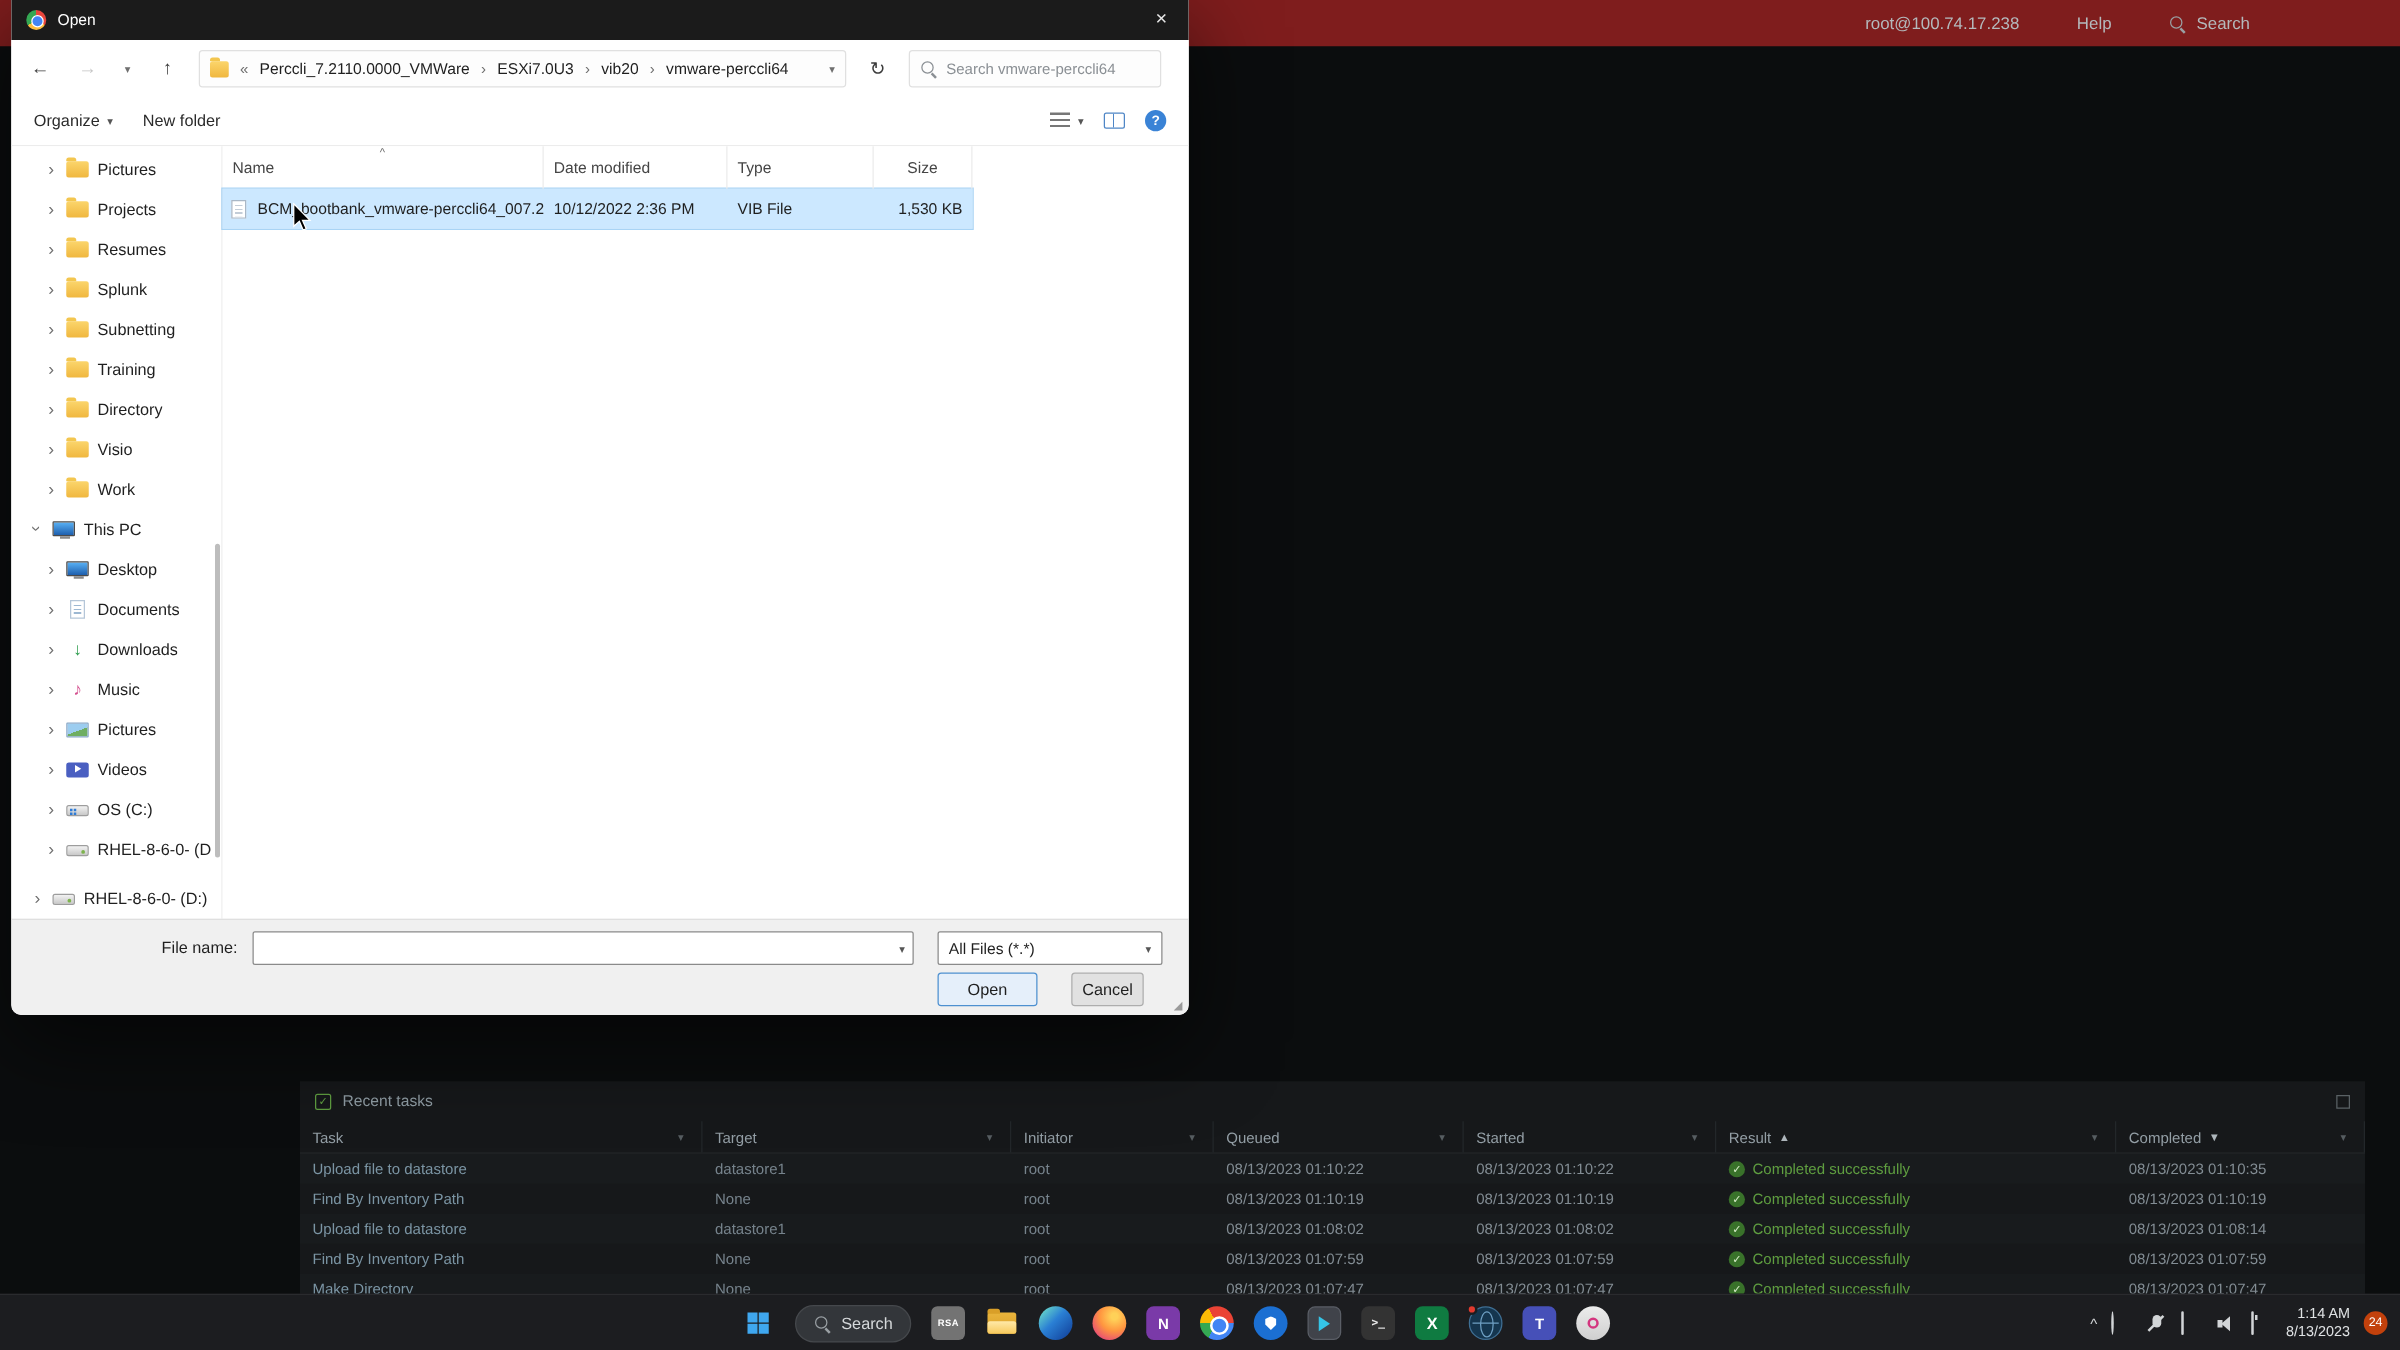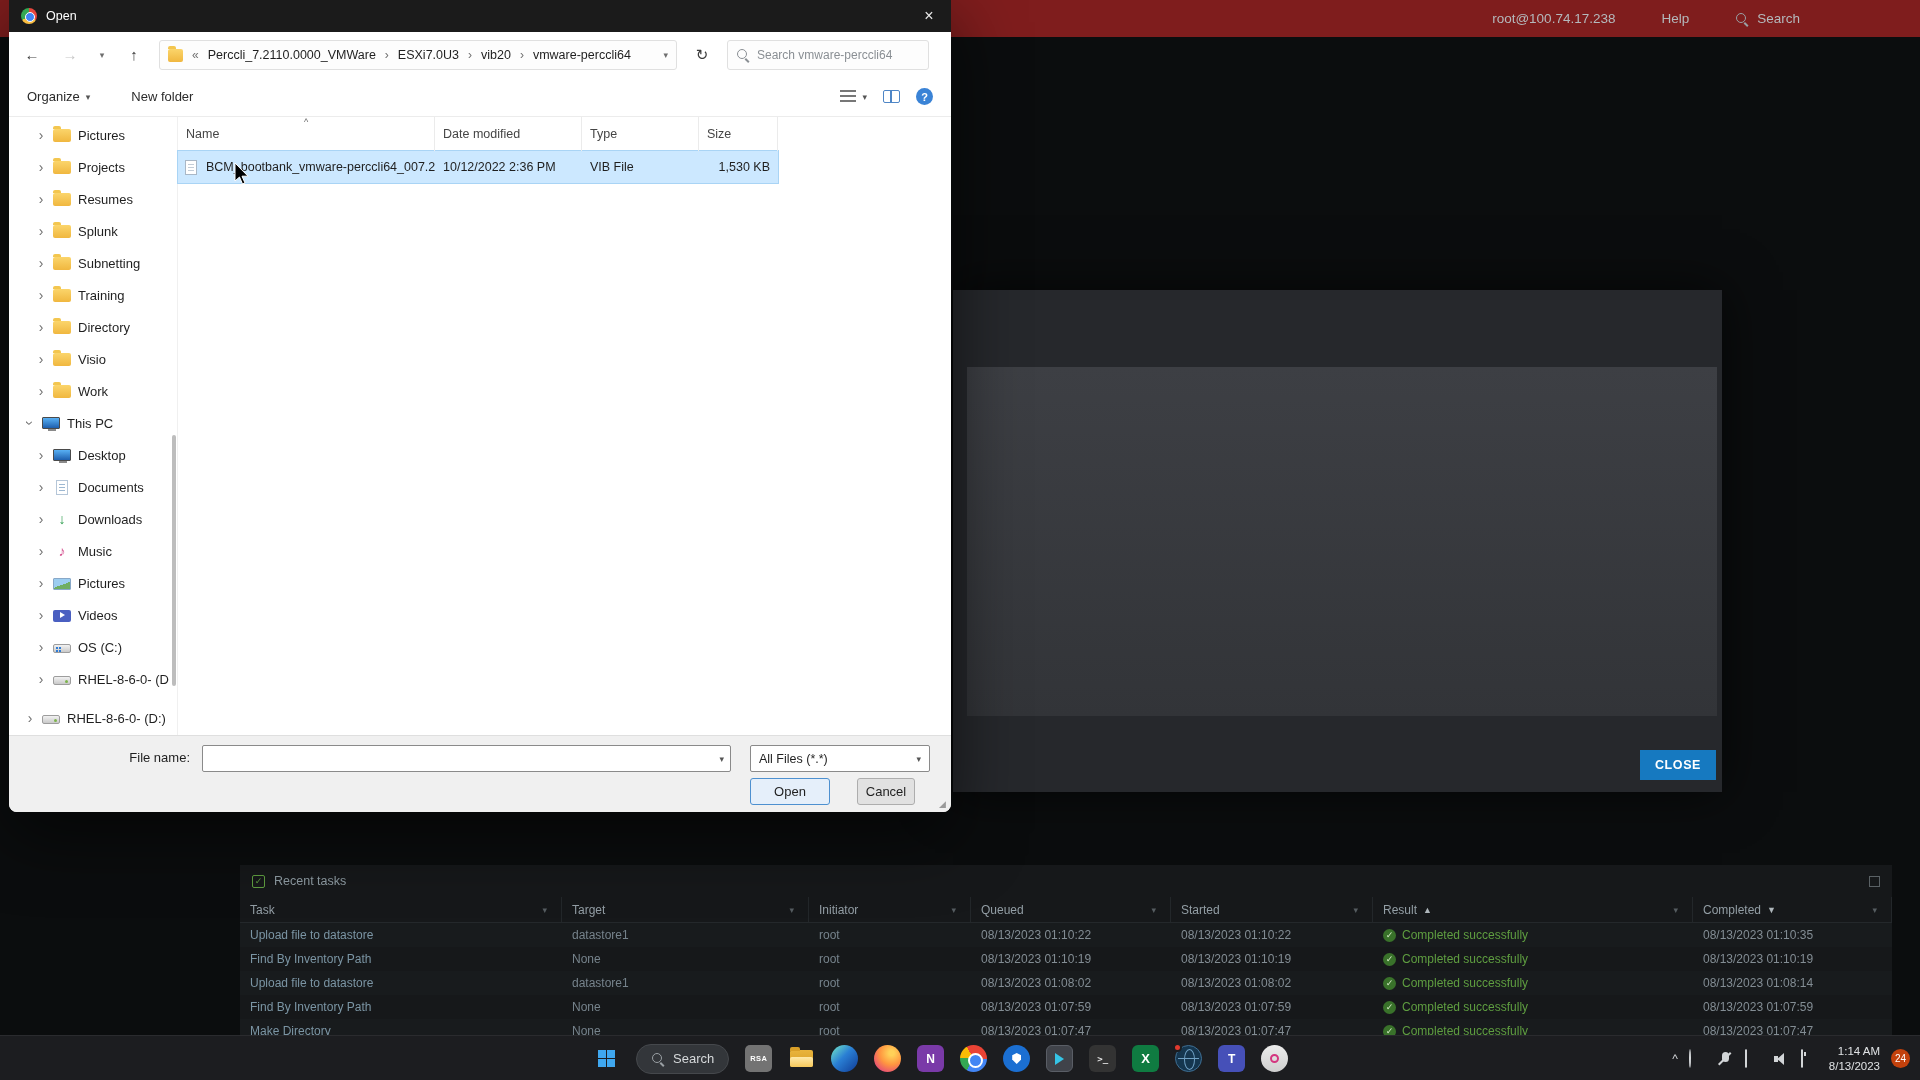--- a/index.html
+++ b/index.html
@@ -130,7 +130,7 @@
     font-family:"Liberation Sans",sans-serif}
   .searchbox input::placeholder{color:#8a8f94}
 
-  .dlg-toolbar{height:40px;display:flex;align-items:center;padding:0 18px;gap:41px;font-size:13px;
+  .dlg-toolbar{height:40px;display:flex;align-items:center;padding:0 18px;gap:24px;font-size:13px;
     color:#2b2b2b;border-bottom:1px solid #ececec;background:#fff}
   .tb-item{display:flex;align-items:center;gap:6px;cursor:pointer}
   .dd-caret{font-size:9px;color:#555}

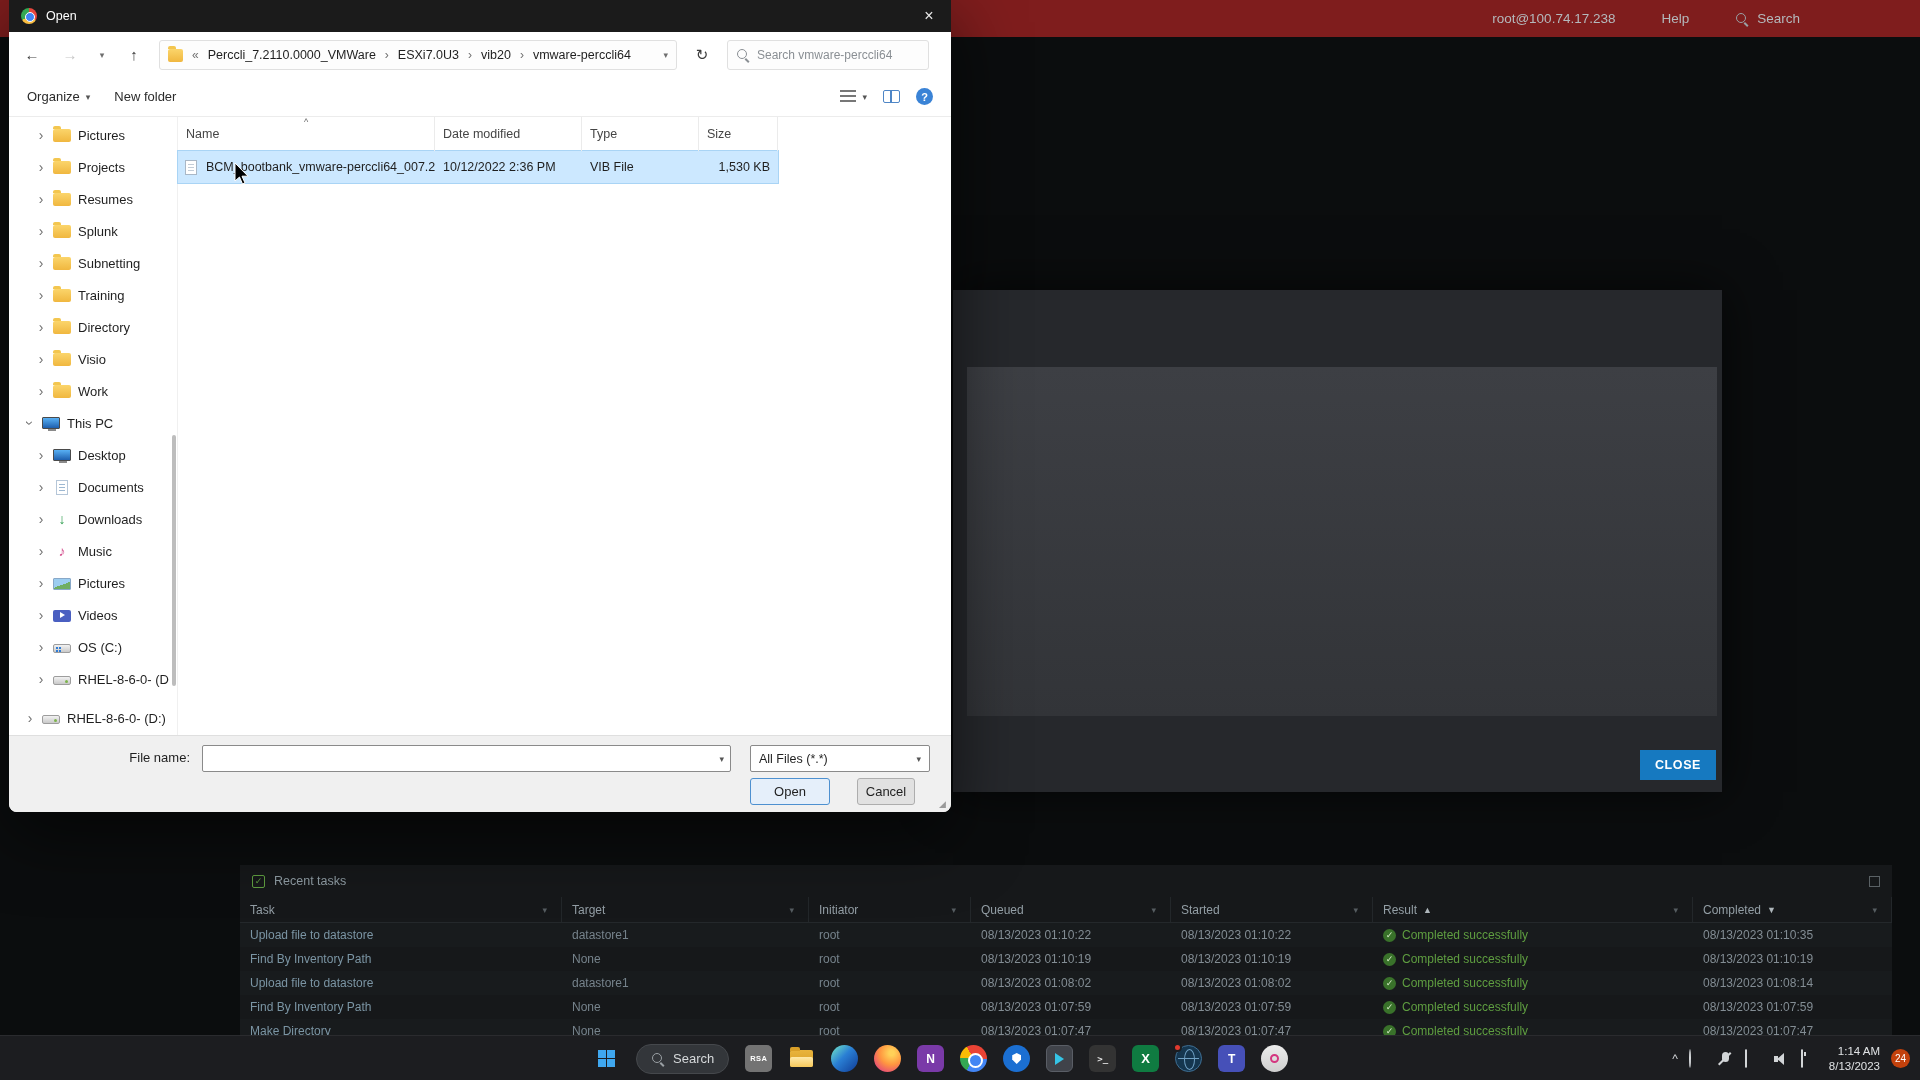--- a/index.html
+++ b/index.html
@@ -180,7 +180,7 @@
   .flist{flex:1;position:relative;border-left:1px solid #f0f0f0}
   .fhead{display:flex;height:34px;align-items:center;font-size:12.5px;color:#454545}
   .fhead .hc{height:100%;display:flex;align-items:center;padding-left:8px;border-right:1px solid #ebebeb;position:relative;cursor:pointer}
-  .hc-name{width:257px}.hc-date{width:147px}.hc-type{width:117px}.hc-size{width:79px;justify-content:flex-start;padding-right:8px}
+  .hc-name{width:257px}.hc-date{width:147px}.hc-type{width:117px}.hc-size{width:79px;justify-content:center;padding-right:8px}
   .sortcaret{position:absolute;top:0px;left:50%;transform:translateX(-50%);font-size:9px;color:#666}
   .frow{display:flex;height:32px;align-items:center;font-size:12.5px;color:#1f1f1f;background:#cce8ff;
     outline:1px solid #a9d4f5;width:600px;cursor:pointer}

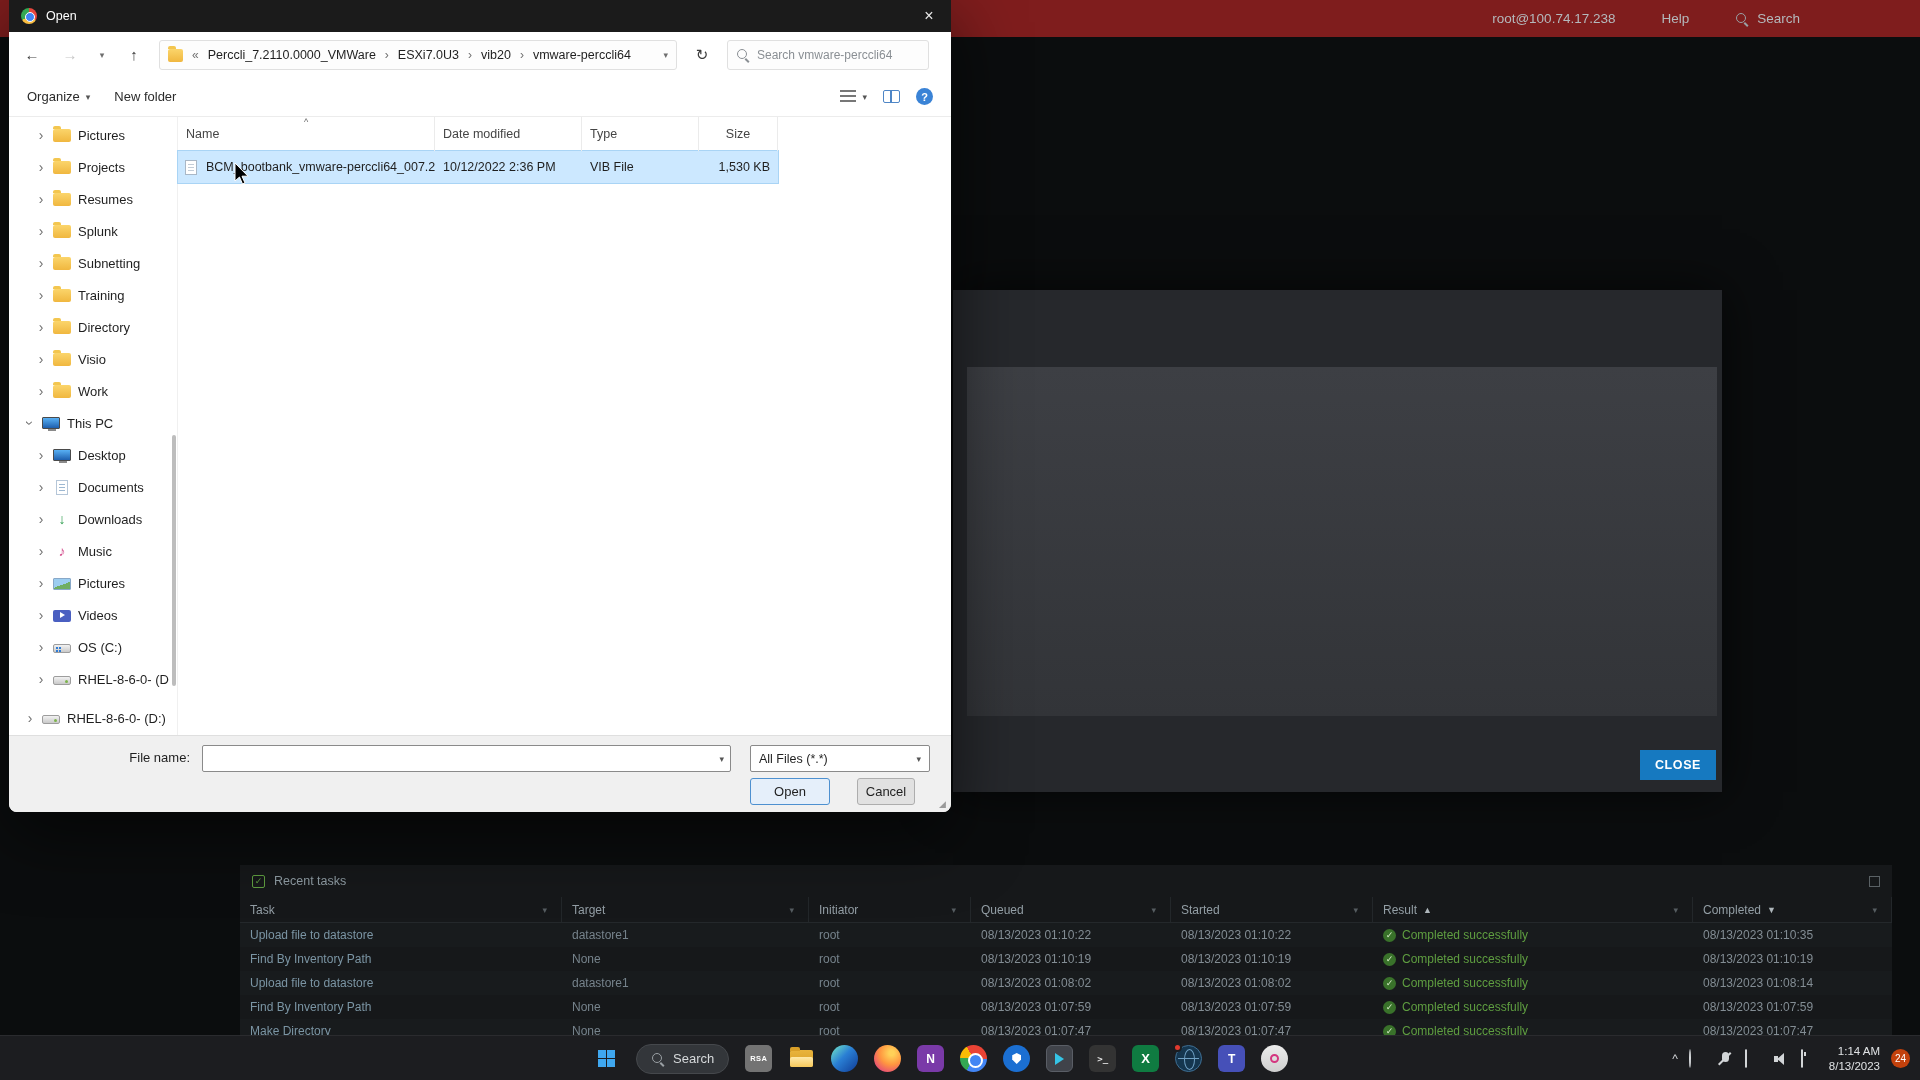--- a/index.html
+++ b/index.html
@@ -222,10 +222,6 @@
   </div>
 
 
-  <div class="bg-modal">
-    <div class="bg-modal-inner"></div>
-    <button class="close-btn">CLOSE</button>
-  </div>
 
   <div class="tasks">
     <div class="tasks-title">

